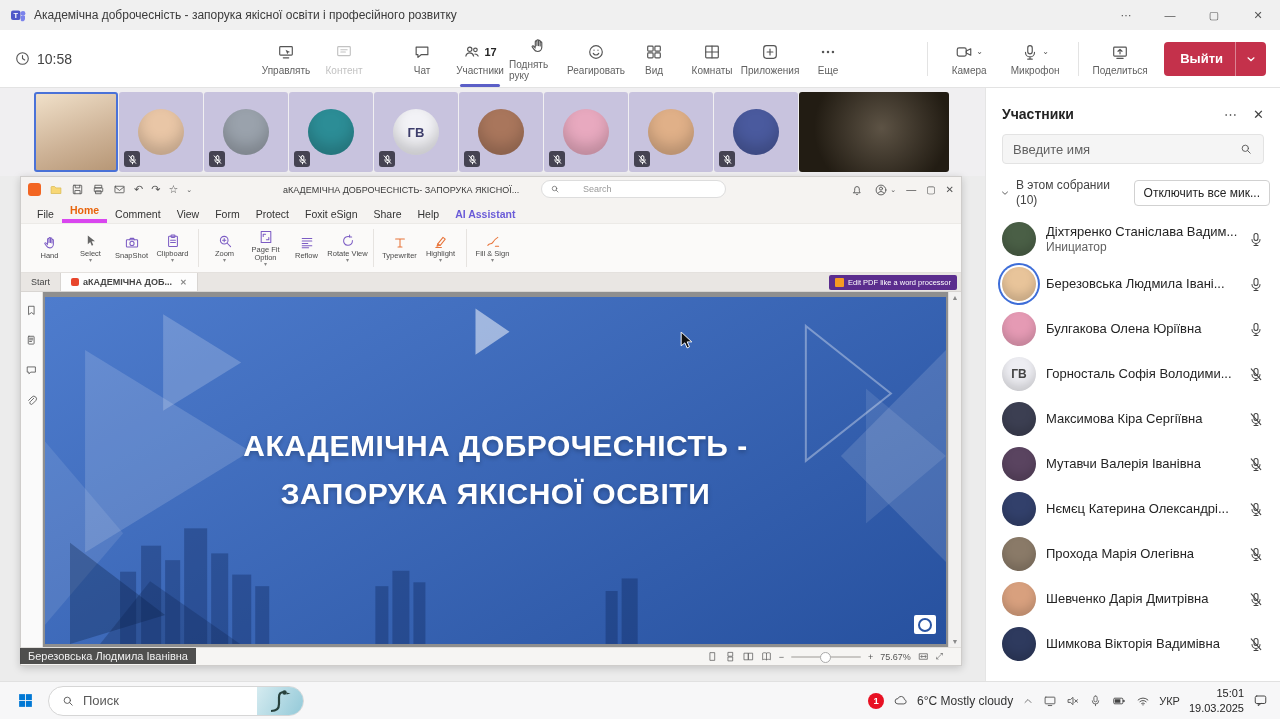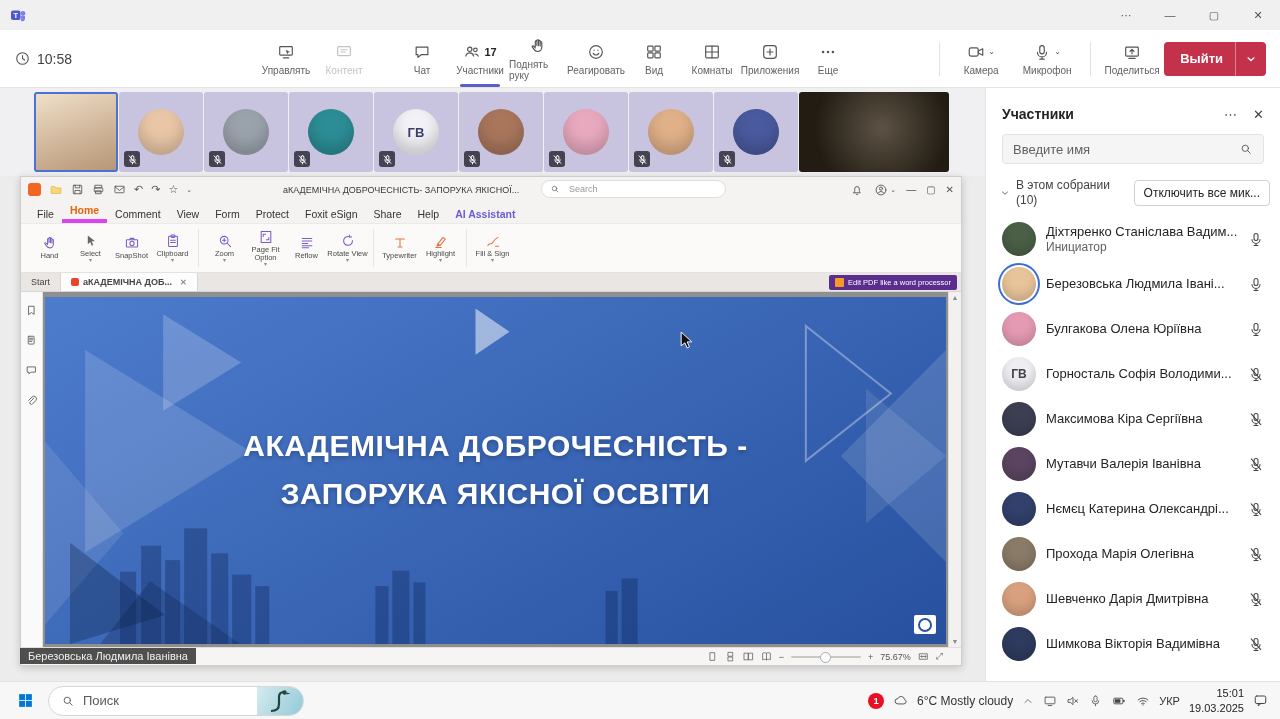--- a/index.html
+++ b/index.html
@@ -132,6 +132,7 @@
         <path d="M10.8 9h4.2v3a2.4 2.4 0 0 1-4.2 1.5z" fill="#7b83eb"></path>
       </svg>
   </span>
+  <span class="title-text">Академічна доброчесність - запорука якісної освіти і професійного розвитку</span>
   <div class="win-controls">
     <span class="win-btn">⋯</span>
     <span class="win-btn">—</span>

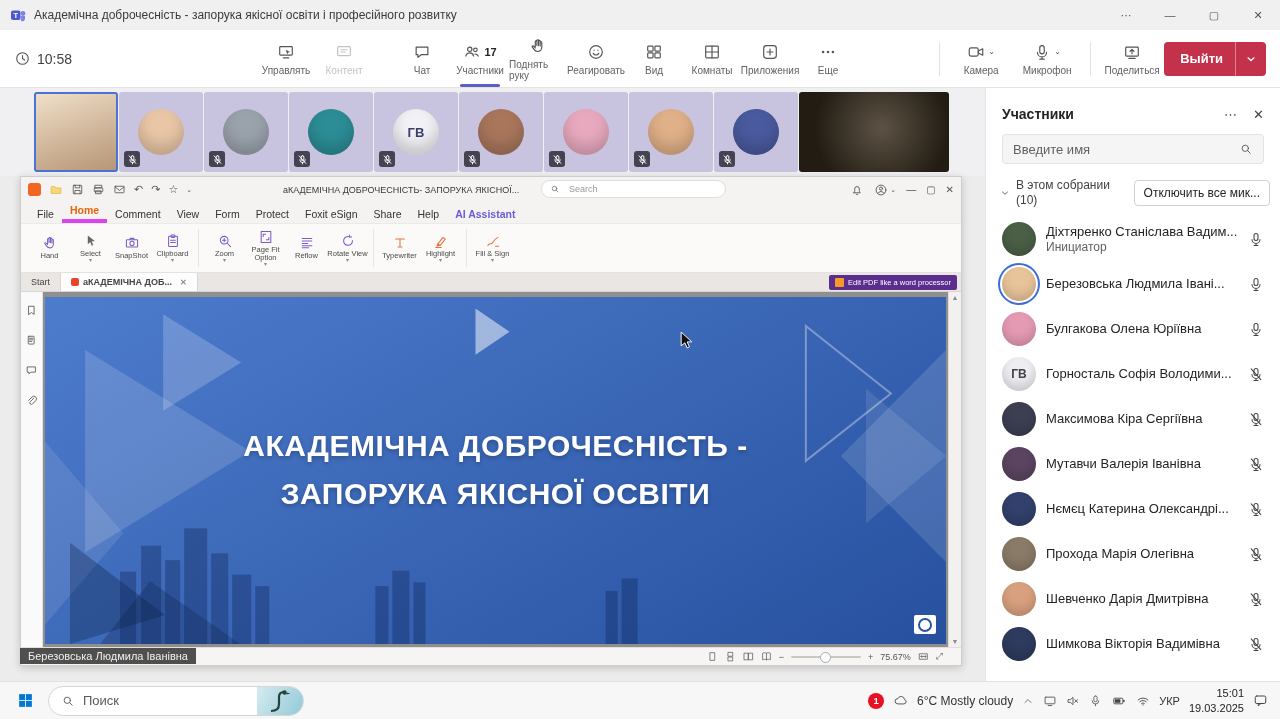--- a/index.html
+++ b/index.html
@@ -23,7 +23,7 @@
 .gapR{margin-right:20px}
 .vdiv{width:1px;height:34px;background:#e3e3e3;margin:0 9px;flex:0 0 auto}
 .pushR{margin-left:auto}
-.leave{height:34px;background:var(--leave);border-radius:4px;display:flex;align-items:center;color:#fff;font-size:13px;padding-left:16px;cursor:pointer;flex:0 0 auto}
+.leave{margin-left:12px;height:34px;background:var(--leave);border-radius:4px;display:flex;align-items:center;color:#fff;font-size:13px;padding-left:16px;cursor:pointer;flex:0 0 auto}
 .leave .lbl{padding-right:12px;font-weight:bold}
 .leave .ldiv{width:1px;align-self:stretch;background:rgba(255,255,255,.4)}
 .leave .chev{padding:0 9px;display:flex}

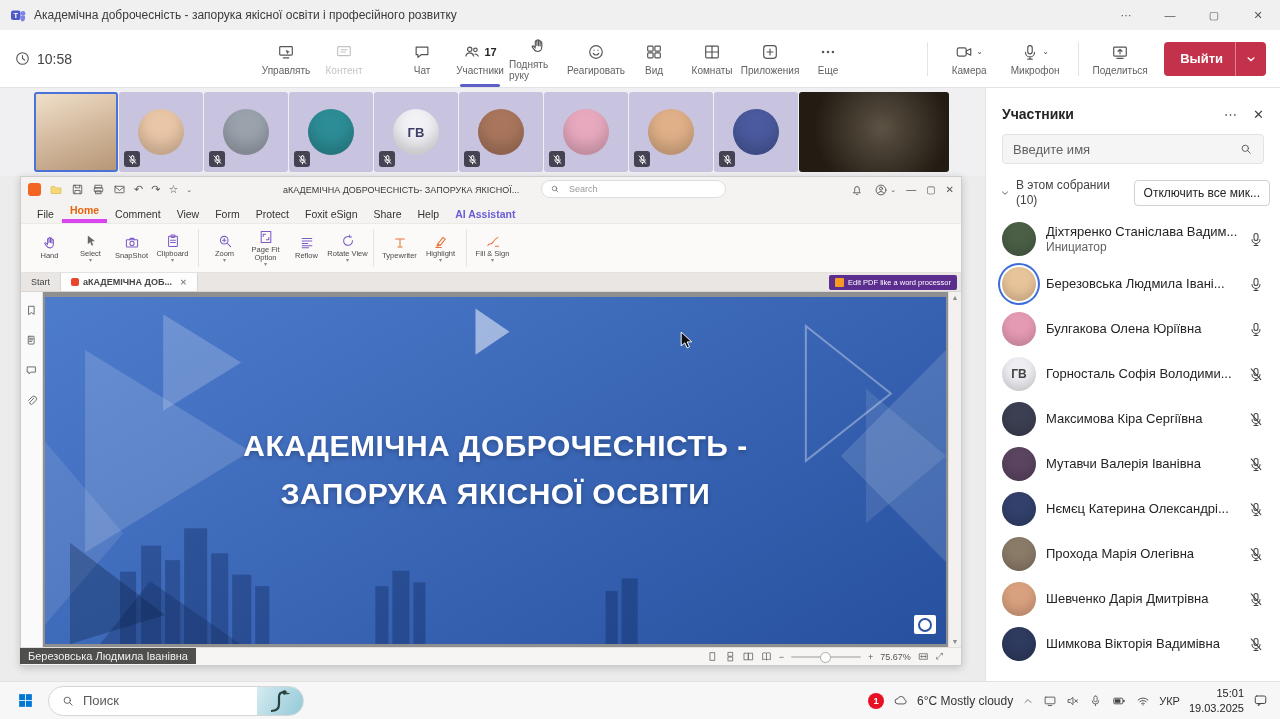--- a/index.html
+++ b/index.html
@@ -42,7 +42,7 @@
 .qat-pdf{width:13px;height:13px;background:var(--foxit-orange);border-radius:3px;flex:0 0 auto}
 .qgl{font-size:11px;color:#555;line-height:1;cursor:pointer}
 .qat-title{position:absolute;left:262px;top:0;height:100%;display:flex;align-items:center;font-size:9px;color:#3a3a3a;white-space:nowrap}
-.qat-search{position:absolute;left:520px;top:3px;width:185px;height:18px;background:#fff;border:1px solid #ddd;border-radius:9px;display:flex;align-items:center;padding:0 8px;gap:9px;font-size:9px;color:#9a9a9a;cursor:text}
+.qat-search{position:absolute;left:520px;top:3px;width:185px;height:18px;background:#fff;border:1px solid #ddd;border-radius:9px;display:flex;align-items:center;padding:0 8px;gap:23px;font-size:9px;color:#9a9a9a;cursor:text}
 .qat-right{margin-left:auto;display:flex;align-items:center;gap:10px;color:#555;font-size:10px}
 .menubar{height:21px;display:flex;align-items:flex-end;padding:0 8px}
 .mtab{font-size:10.5px;color:#333;padding:3px 8px;cursor:pointer;white-space:nowrap}

